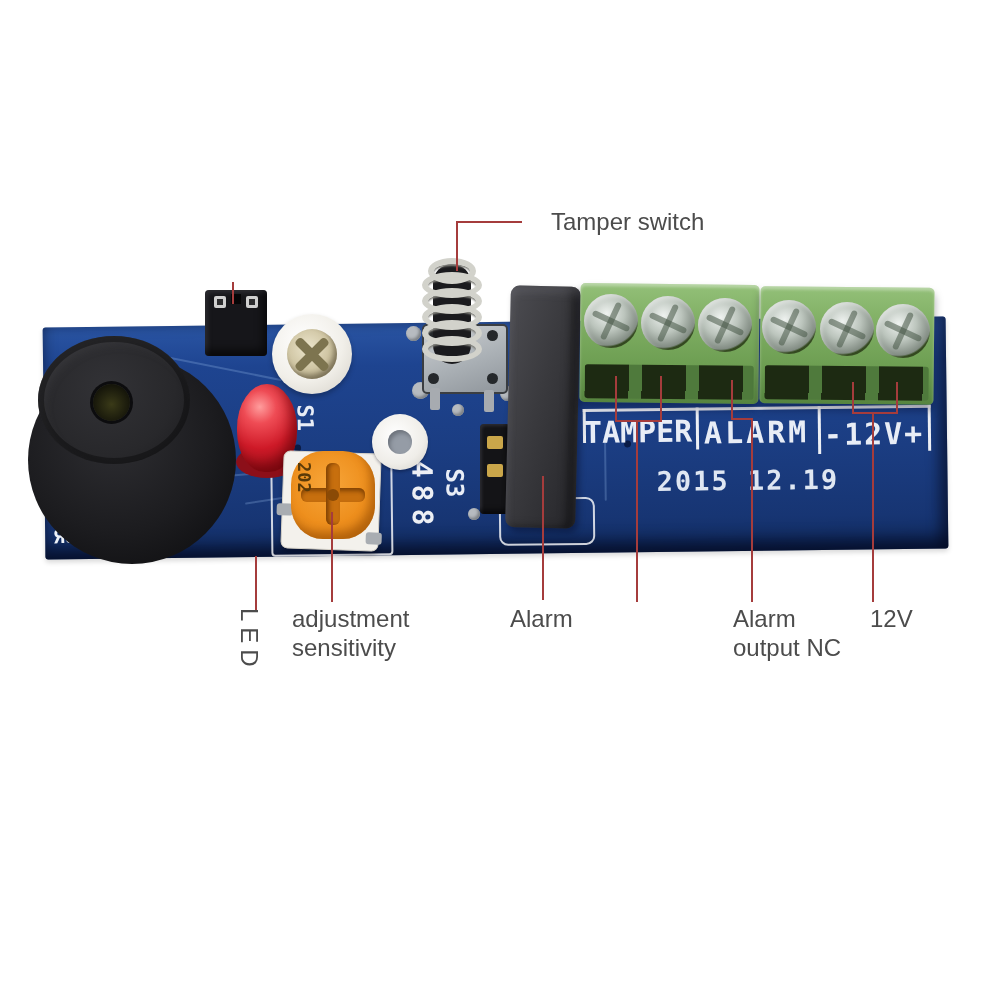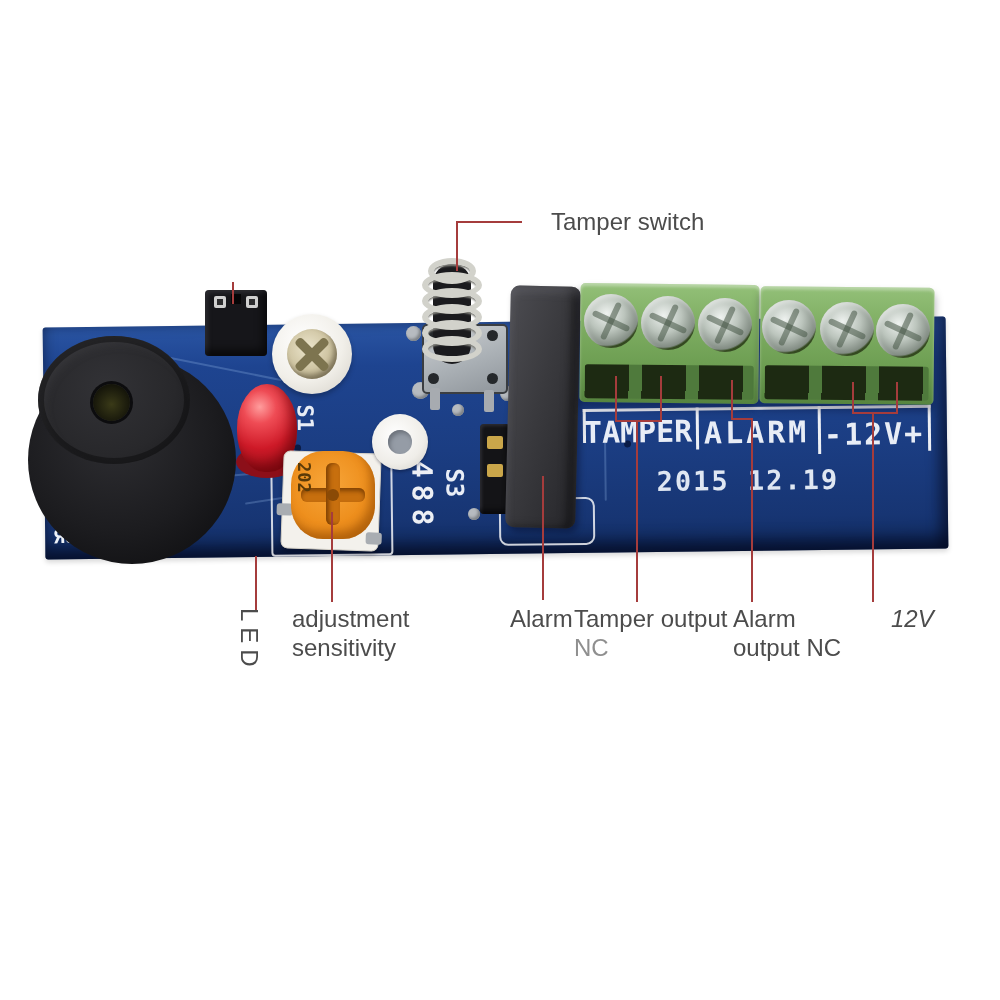--- a/index.html
+++ b/index.html
@@ -298,10 +298,6 @@
     <div>sensitivity</div>
   </div>
   <div class="lbl" style="left:510px;top:604px;">Alarm</div>
-  <div class="lbl" style="left:574px;top:604px;">
-    <div>Tamper output</div>
-    <div class="dim">NC</div>
-  </div>
   <div class="lbl" style="left:733px;top:604px;">
     <div>Alarm</div>
     <div>output NC</div>

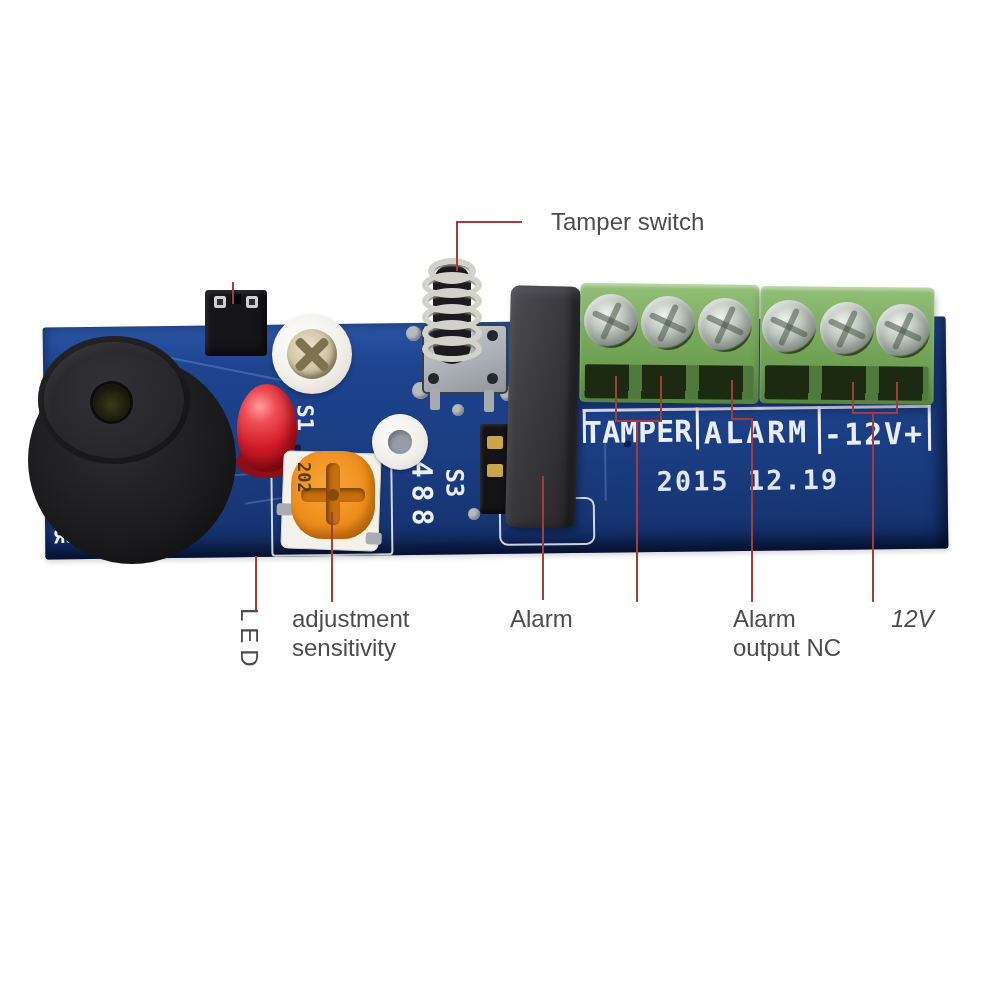--- a/index.html
+++ b/index.html
@@ -302,7 +302,7 @@
     <div>Alarm</div>
     <div>output NC</div>
   </div>
-  <div class="lbl" style="left:891px;top:604px;font-style:italic;">12V</div>
+  <div class="lbl" style="left:870px;top:604px;">12V</div>
 
 </div>
 

